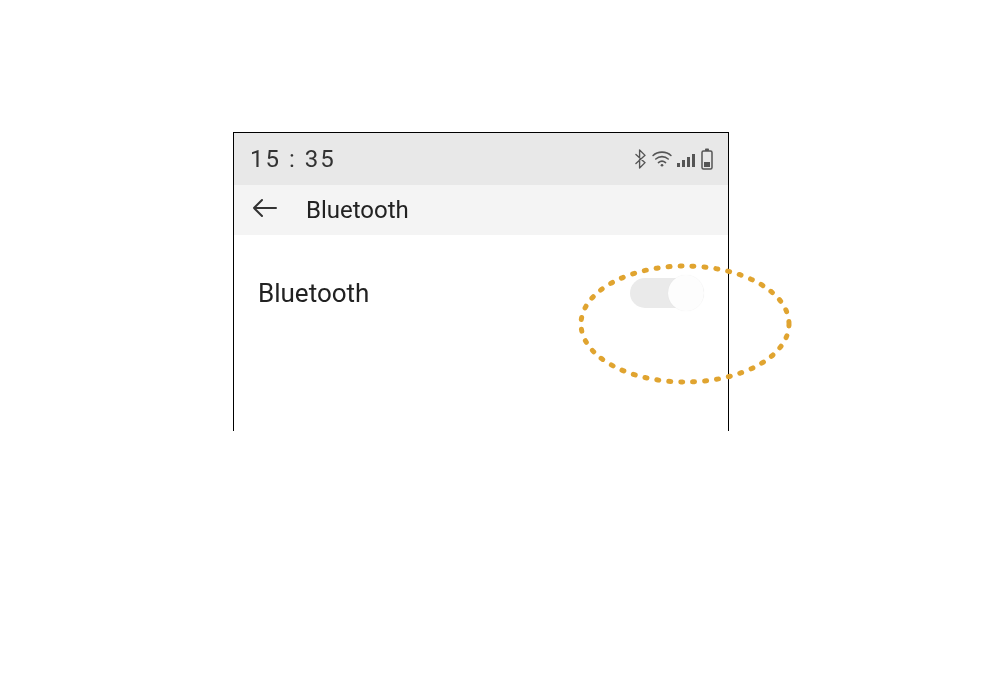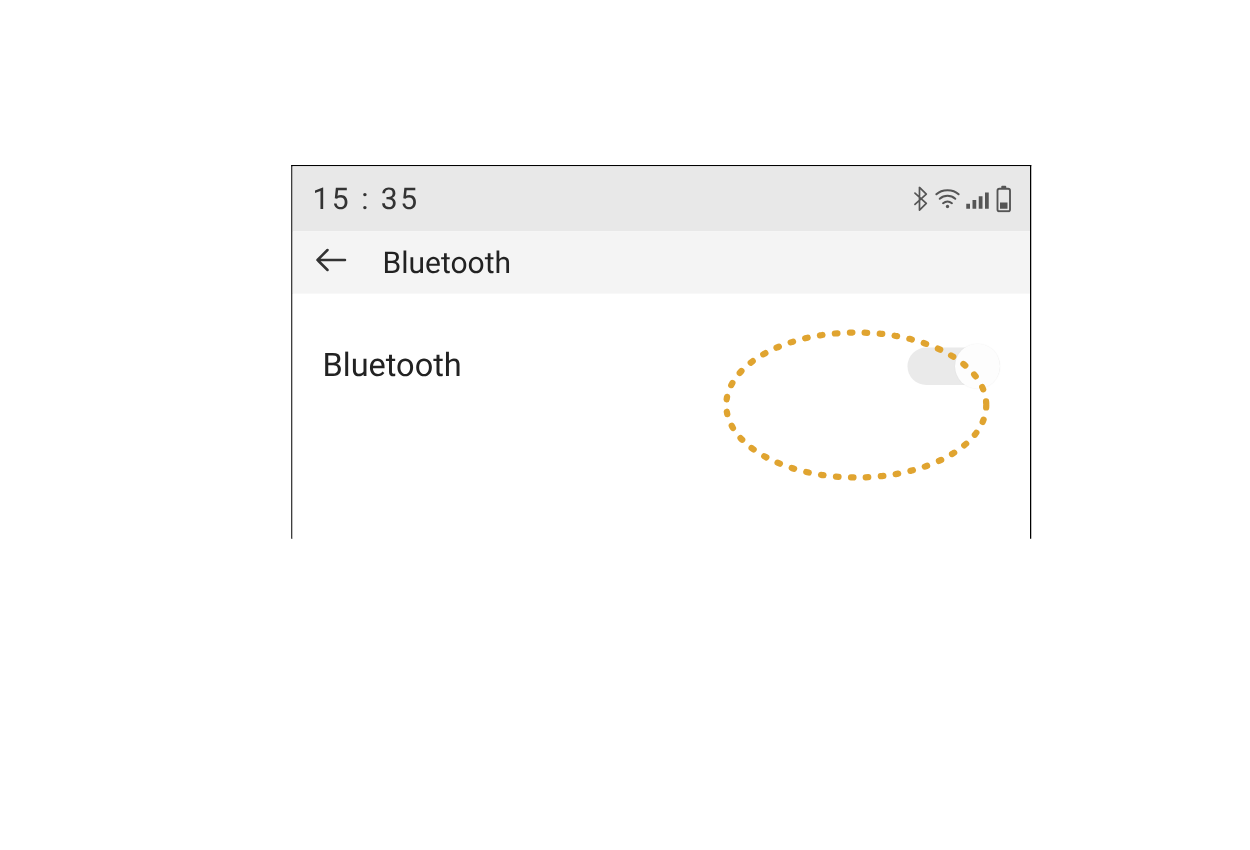--- a/index.html
+++ b/index.html
@@ -18,7 +18,7 @@
       position: absolute;
       left: 233px;
       top: 132px;
-      width: 592px;
+      width: 496px;
       border-left: 1px solid #000;
       border-right: 1px solid #000;
       border-top: 1px solid #000;

